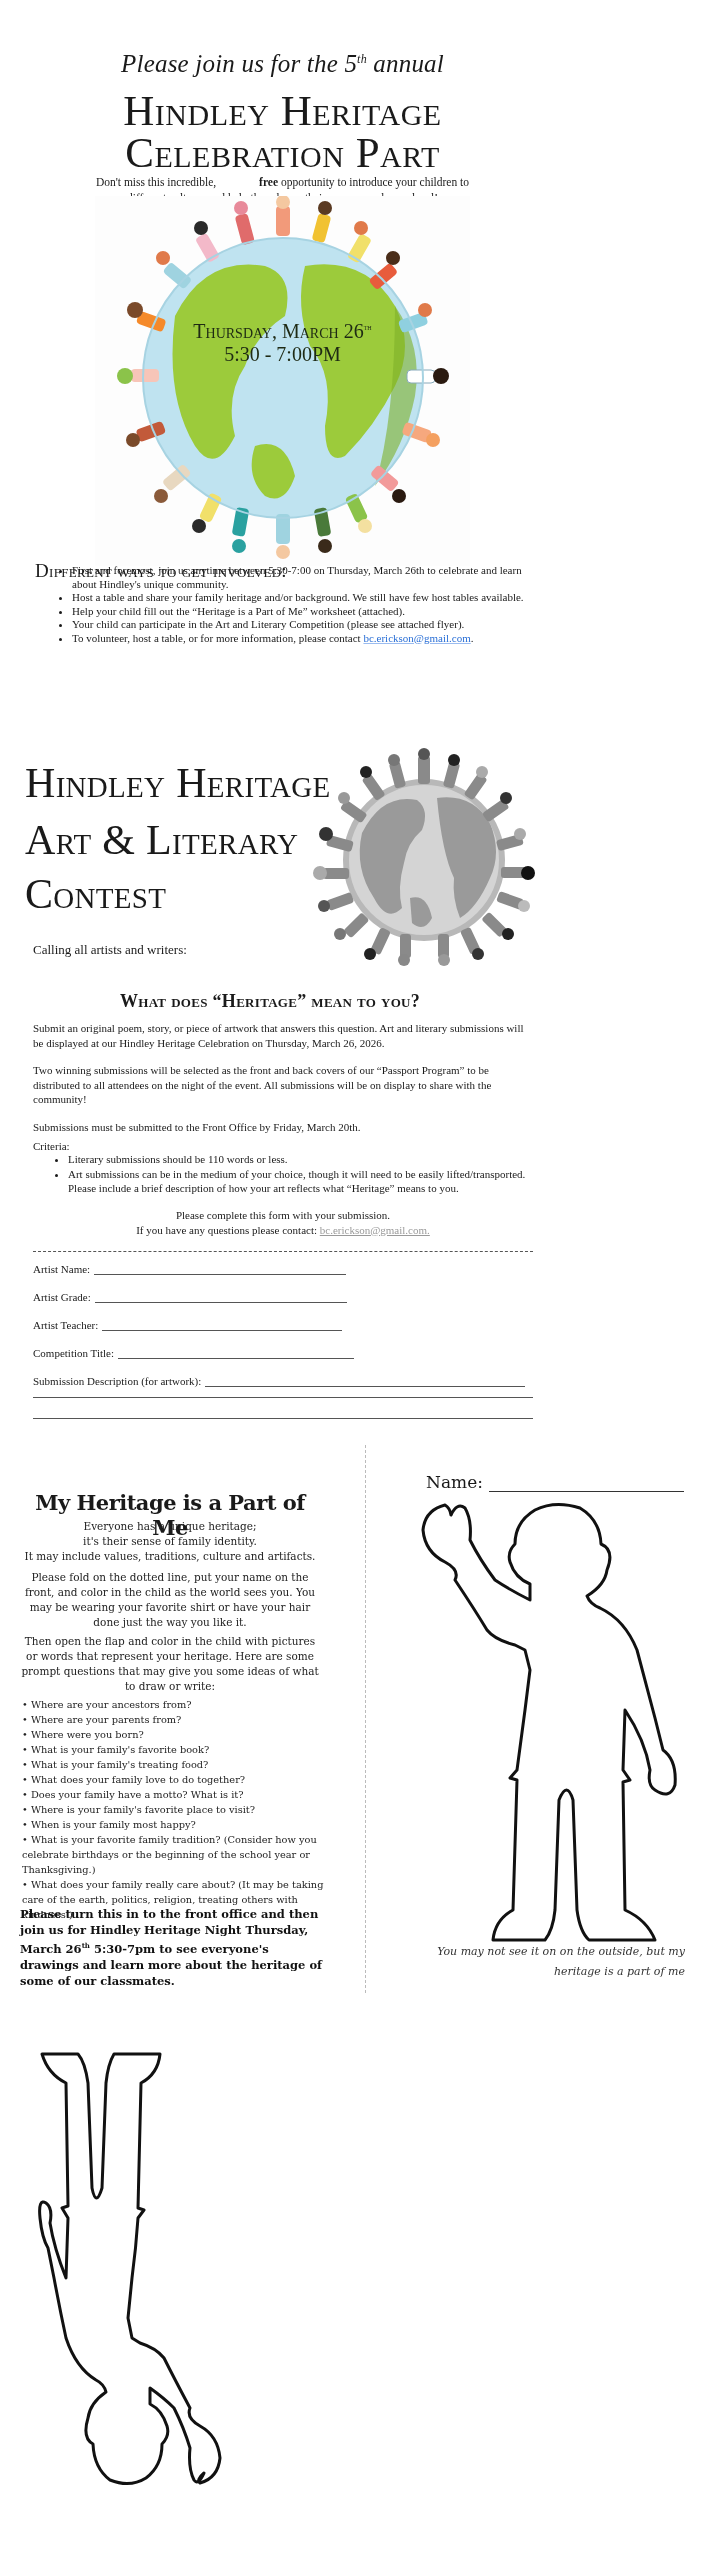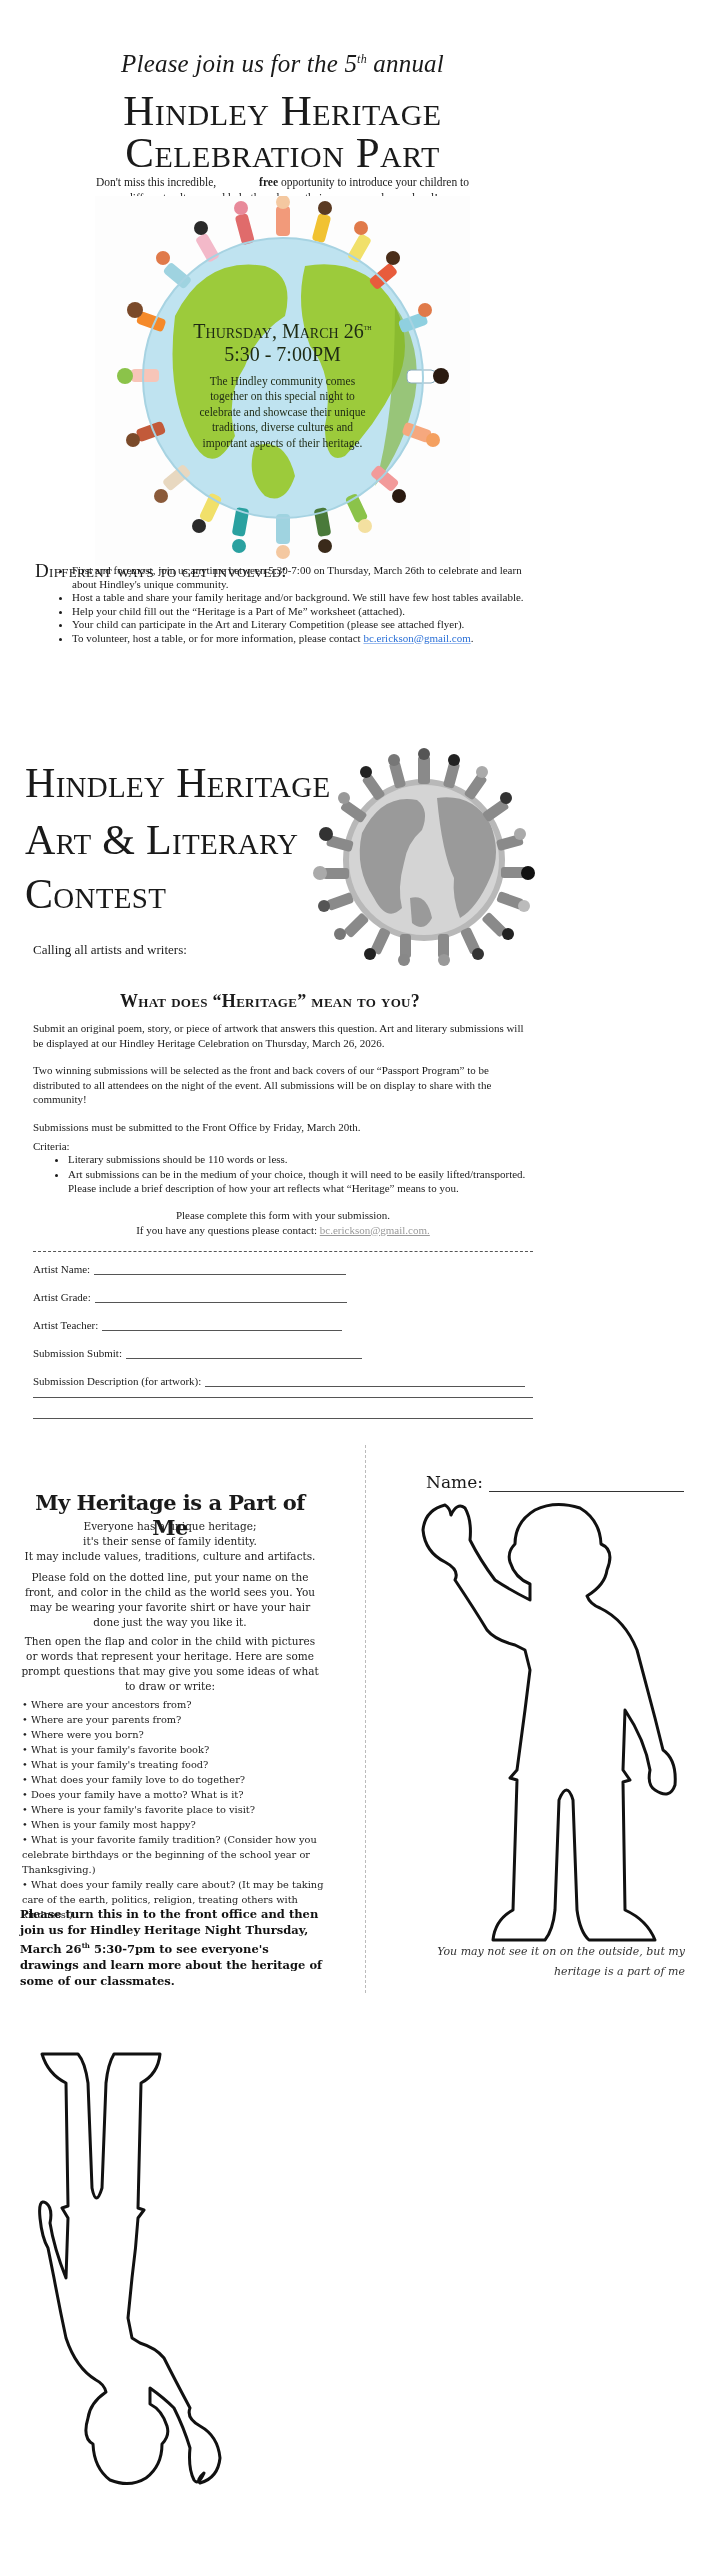--- a/index.html
+++ b/index.html
@@ -154,7 +154,6 @@
   <div class="abs globe-text" style="left:95px; top:120px; width:185px;">
     <div class="globe-date"><span>Thursday, March 26</span><sup style="font-size:9px">th</sup></div>
     <div class="globe-time">5:30 - 7:00PM</div>
-    <div class="globe-desc">The Hindley community comes together on this special night to celebrate and showcase their unique traditions, diverse cultures and important aspects of their heritage.</div>
   </div>
 </div>
 

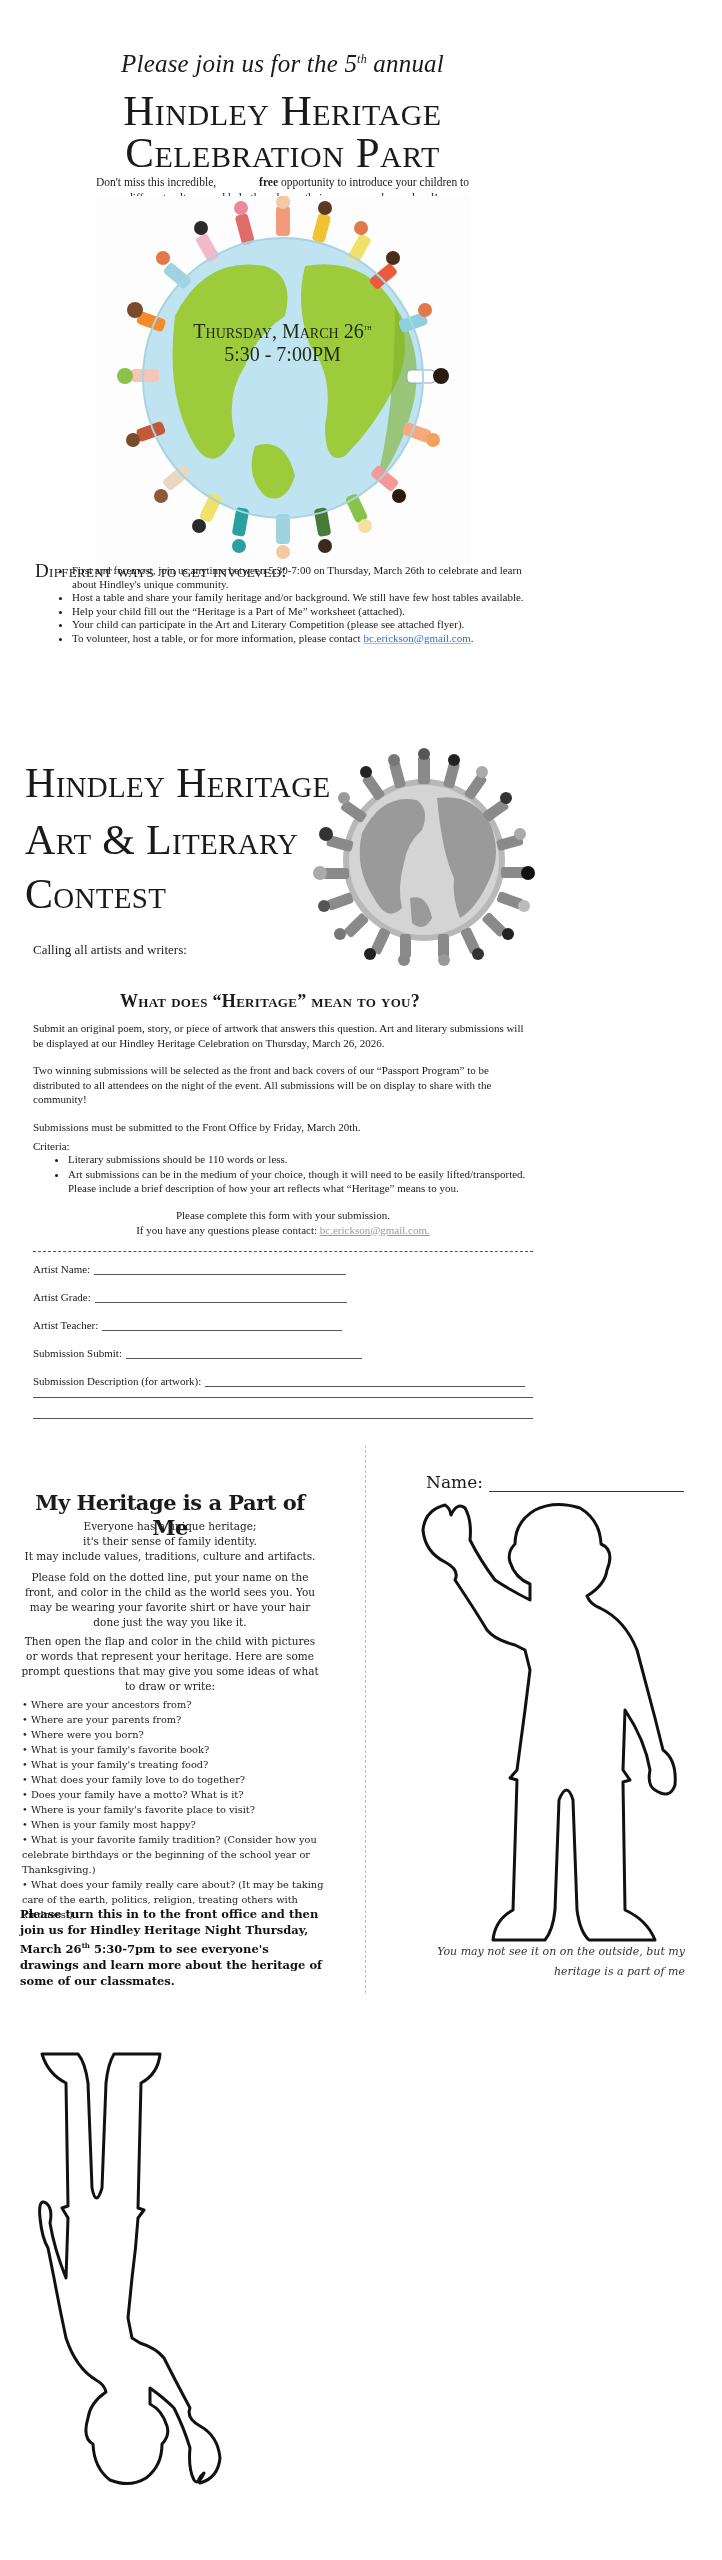--- a/index.html
+++ b/index.html
@@ -250,7 +250,7 @@
     <span class="line" style="width:240px"></span>
   </div>
 <div class="abs field" style="top:1346px">
-    <span>Submission Submit:</span>
+    <span>Competition Title:</span>
     <span class="line" style="width:236px"></span>
   </div>
 <div class="abs field" style="top:1374px">

